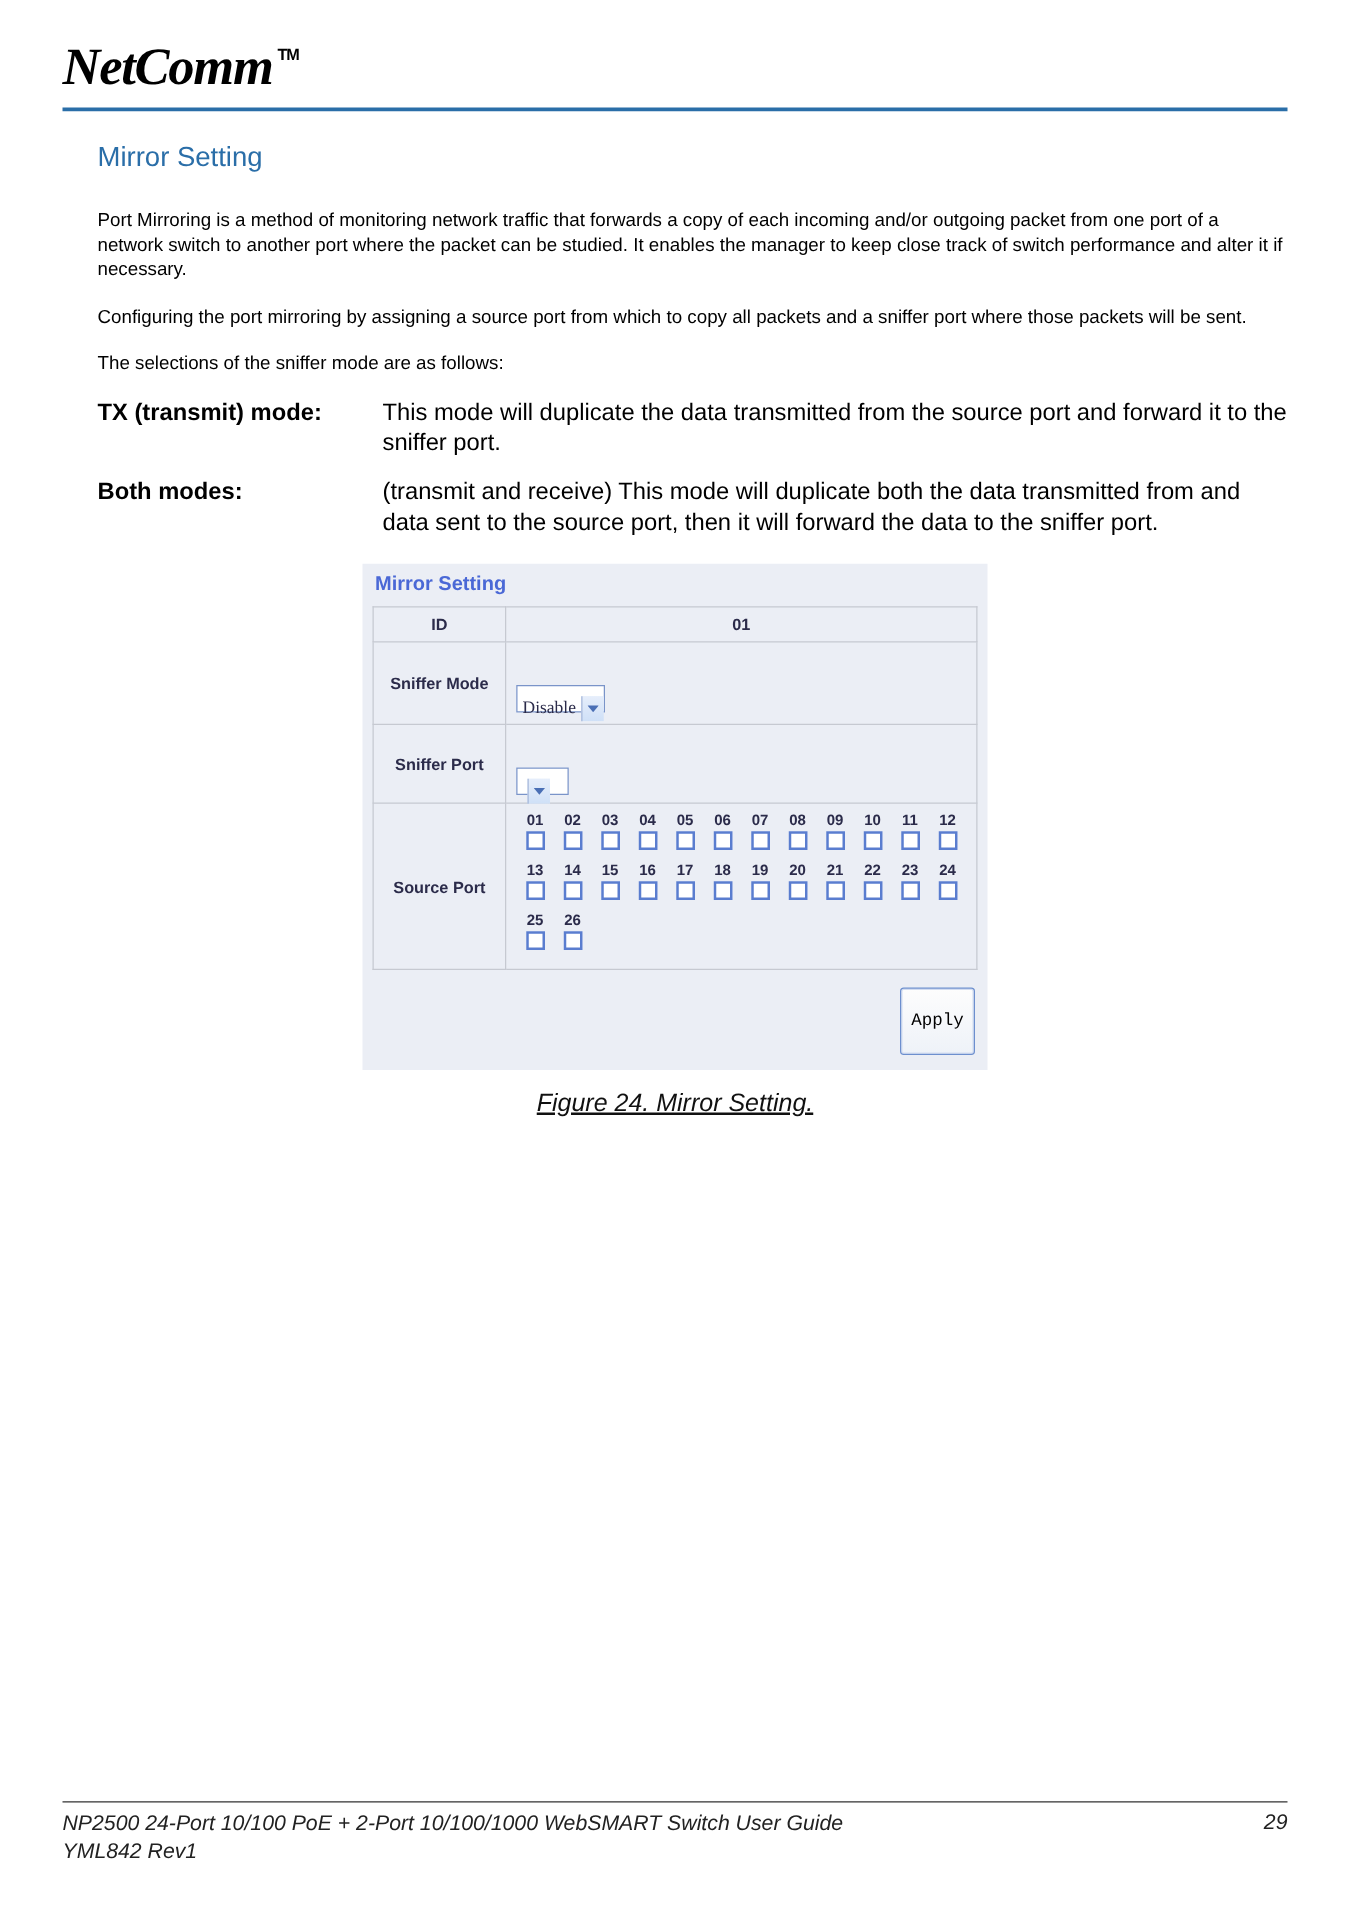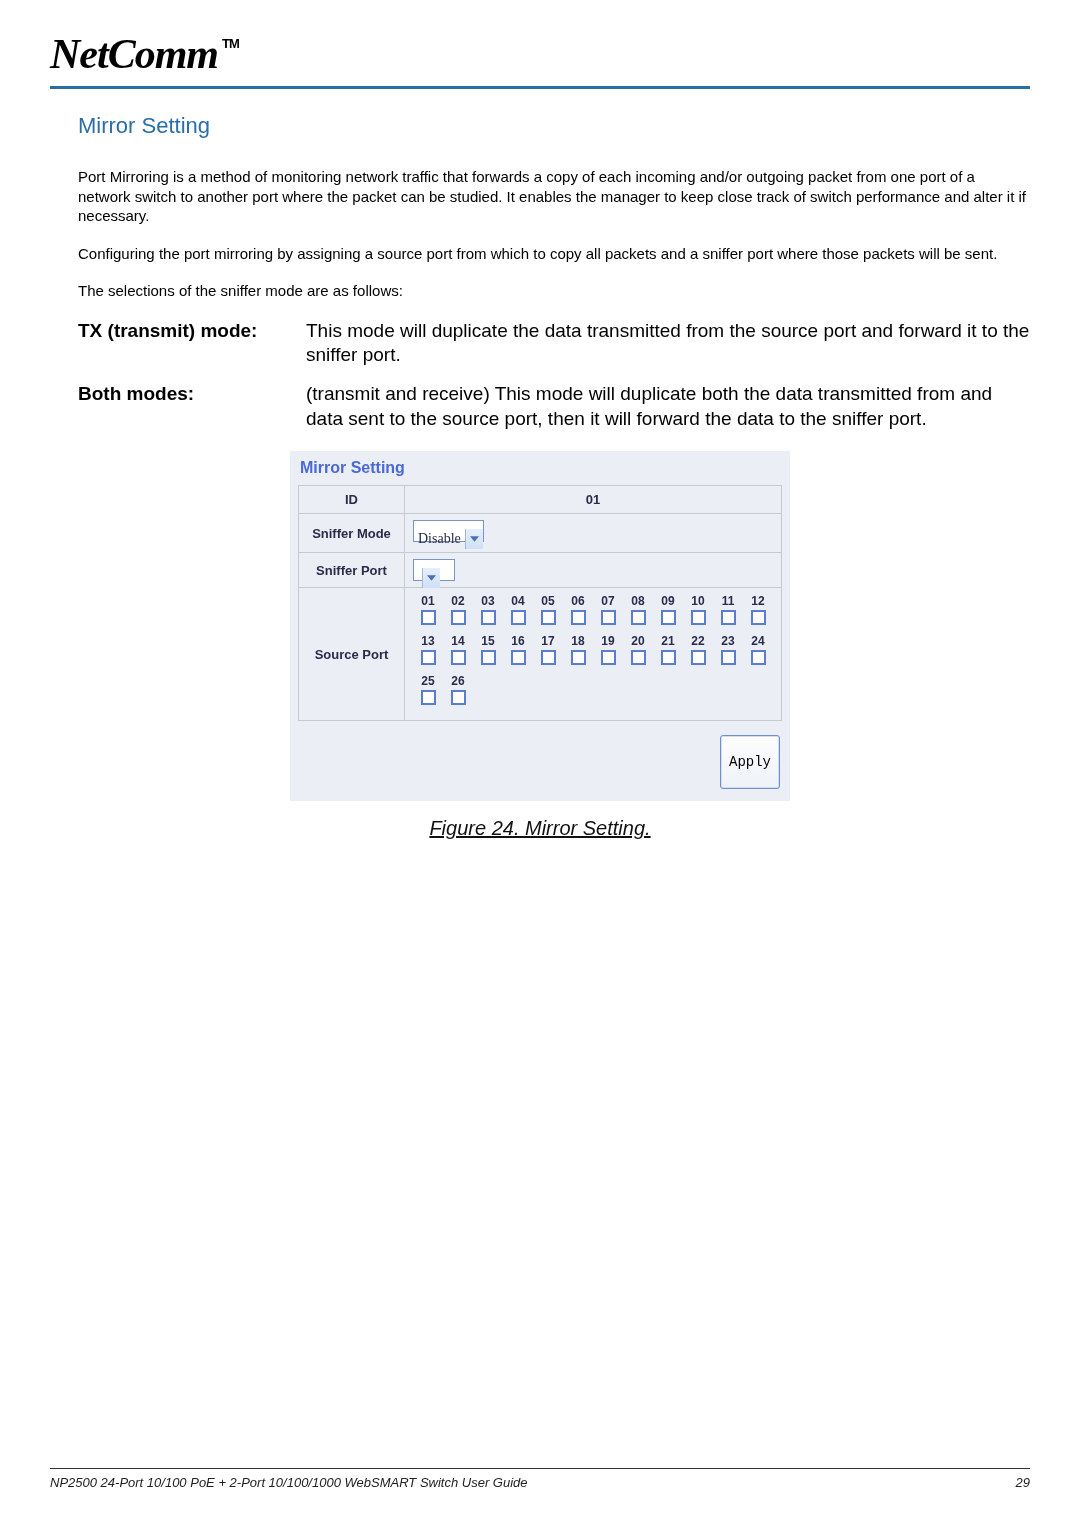--- a/index.html
+++ b/index.html
@@ -98,6 +98,7 @@
       font-family: 'Times New Roman', serif;
       font-size: 14px;
       padding: 16px 0 0 4px;
+      margin-top: 28px;
     }
     .faux-select .sel-text { padding-right: 4px; }
     .faux-select .sel-arrow {

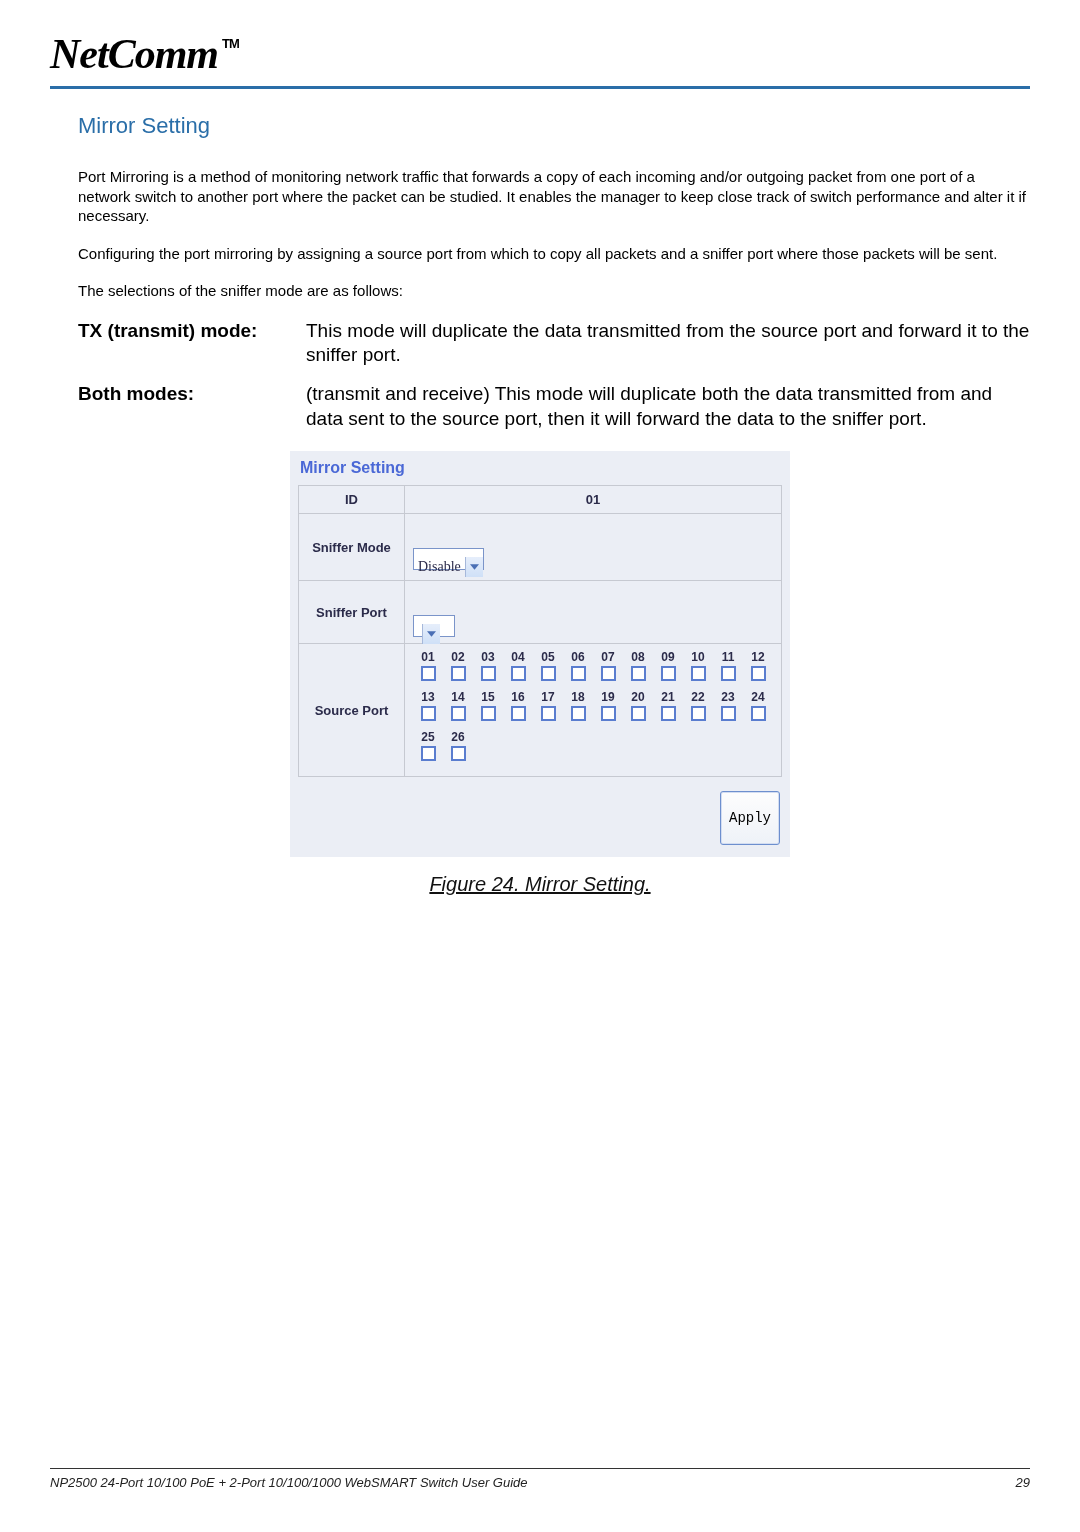--- a/index.html
+++ b/index.html
@@ -149,7 +149,7 @@
       display: flex;
       justify-content: space-between;
       font-style: italic;
-      font-size: 13px;
+      font-size: 17px;
       color: #222;
     }
     .footer .left { line-height: 1.3; }

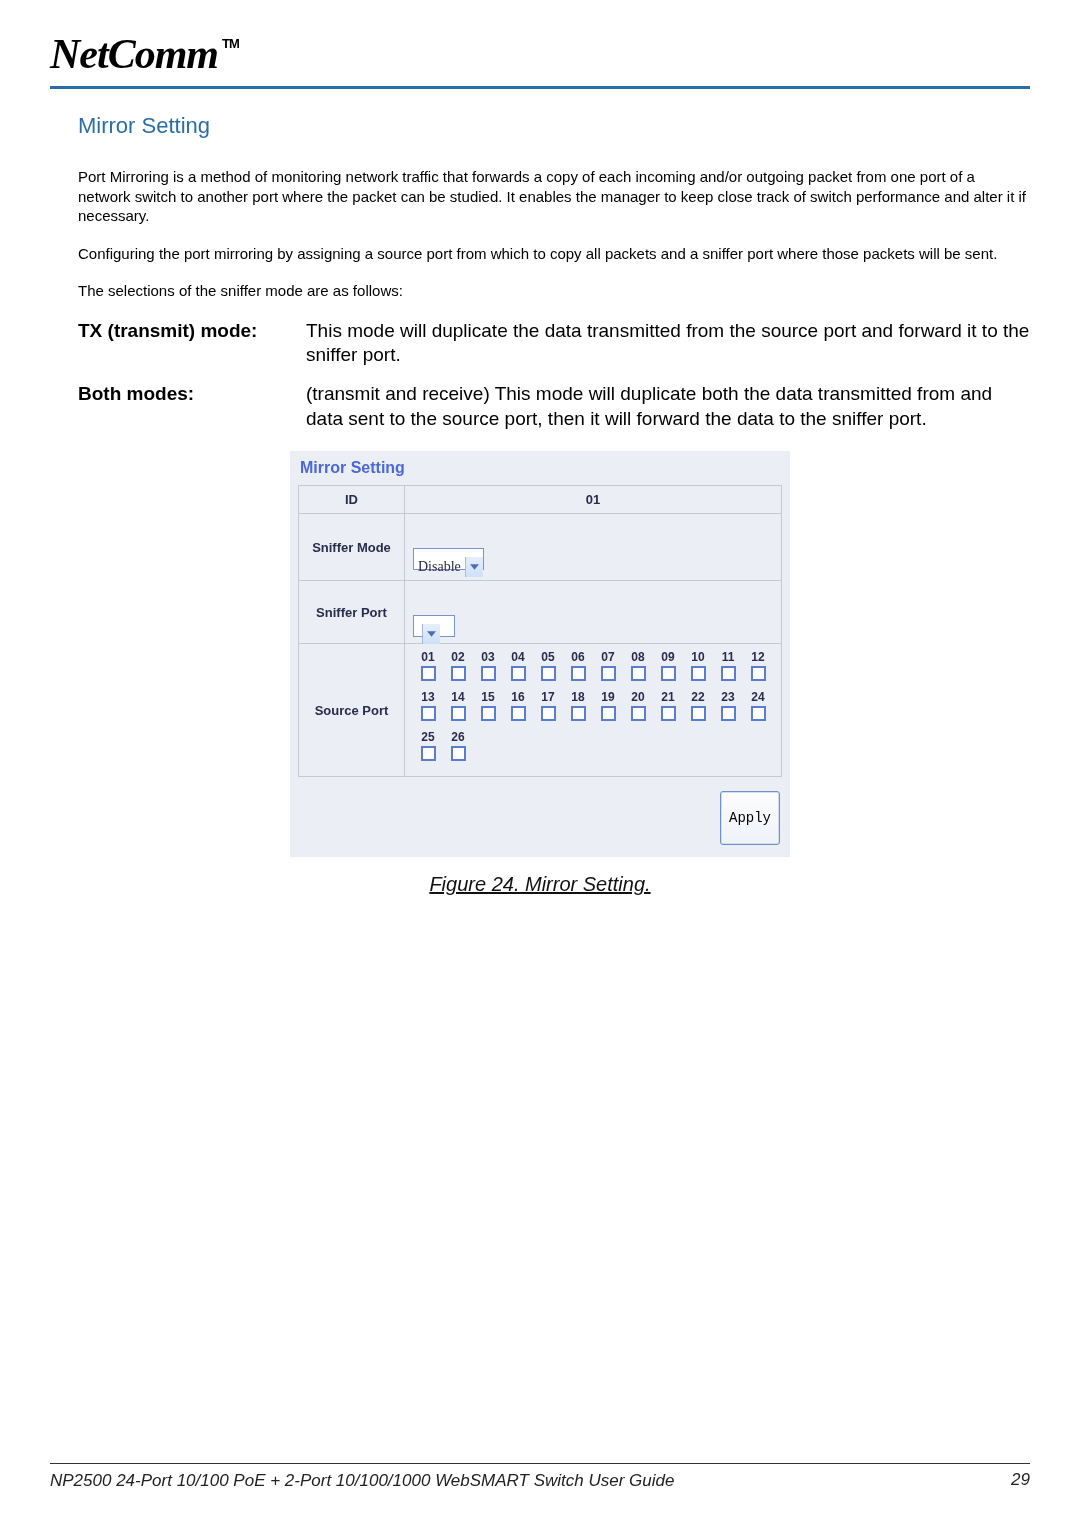--- a/index.html
+++ b/index.html
@@ -298,6 +298,7 @@
 <div class="footer">
   <div class="left">
     <div>NP2500 24-Port 10/100 PoE + 2-Port 10/100/1000 WebSMART Switch User Guide</div>
+    <div>YML842 Rev1</div>
   </div>
   <div>29</div>
 </div>

